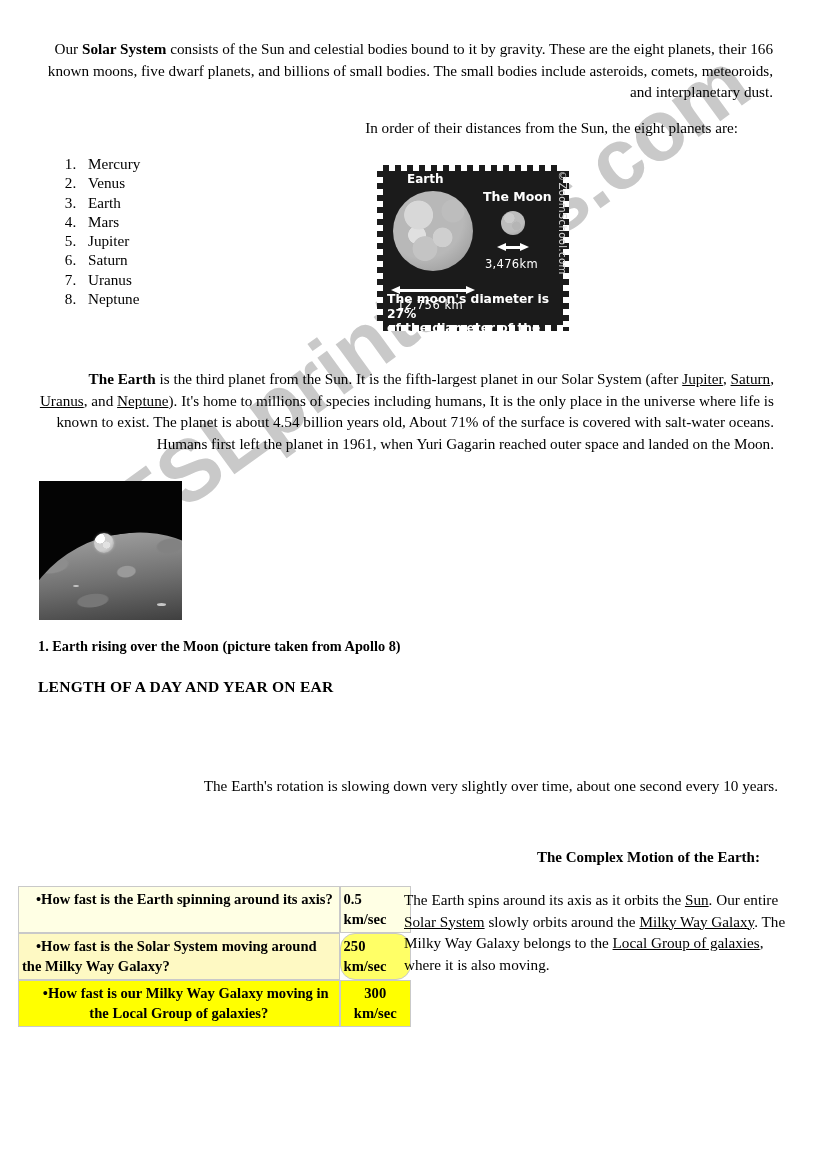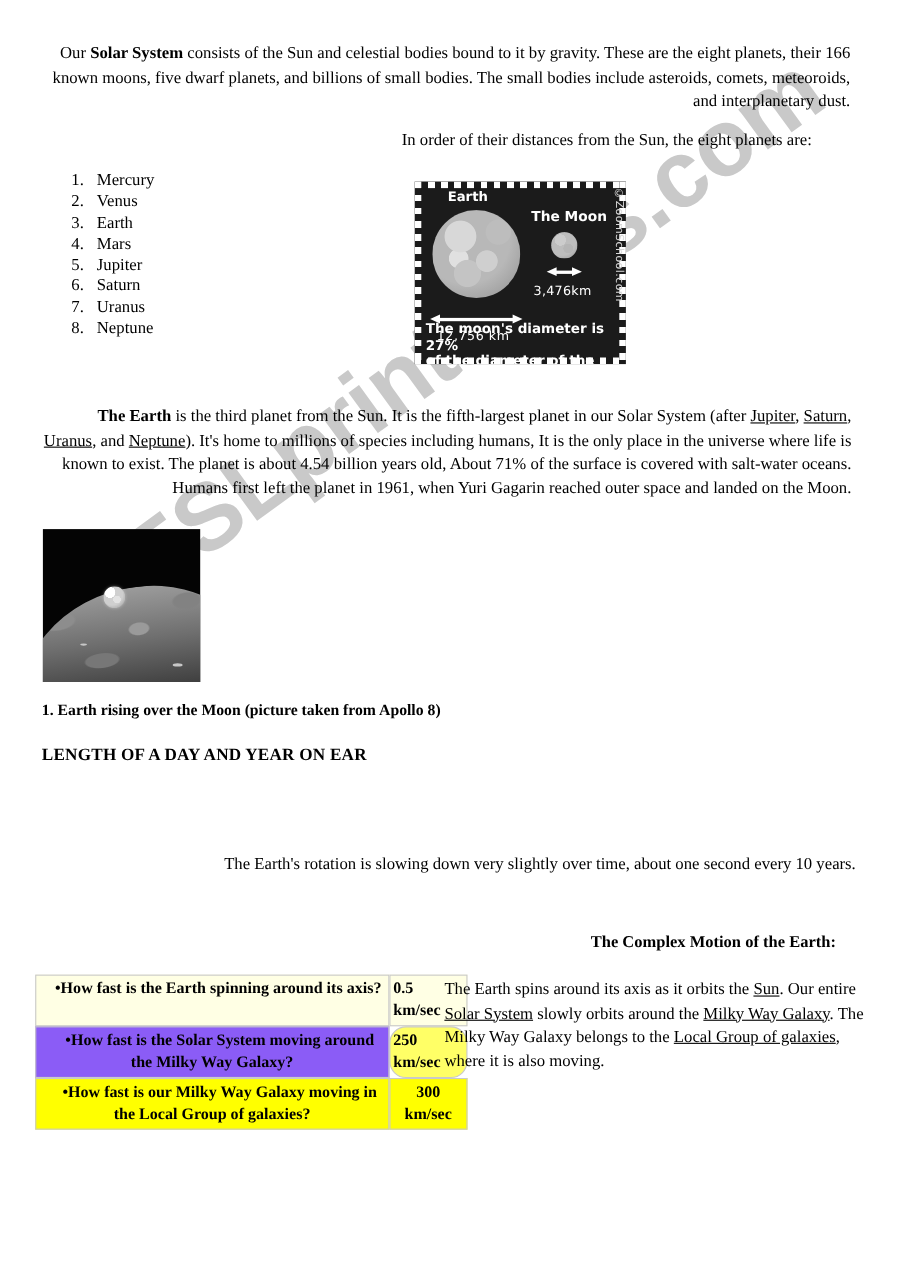--- a/index.html
+++ b/index.html
@@ -174,7 +174,7 @@
 
   
   .speeds{
-    position:absolute;left:32px;top:886px;
+    position:absolute;left:18px;top:886px;
     width:393px;
     border-collapse:separate;
     border-spacing:0;

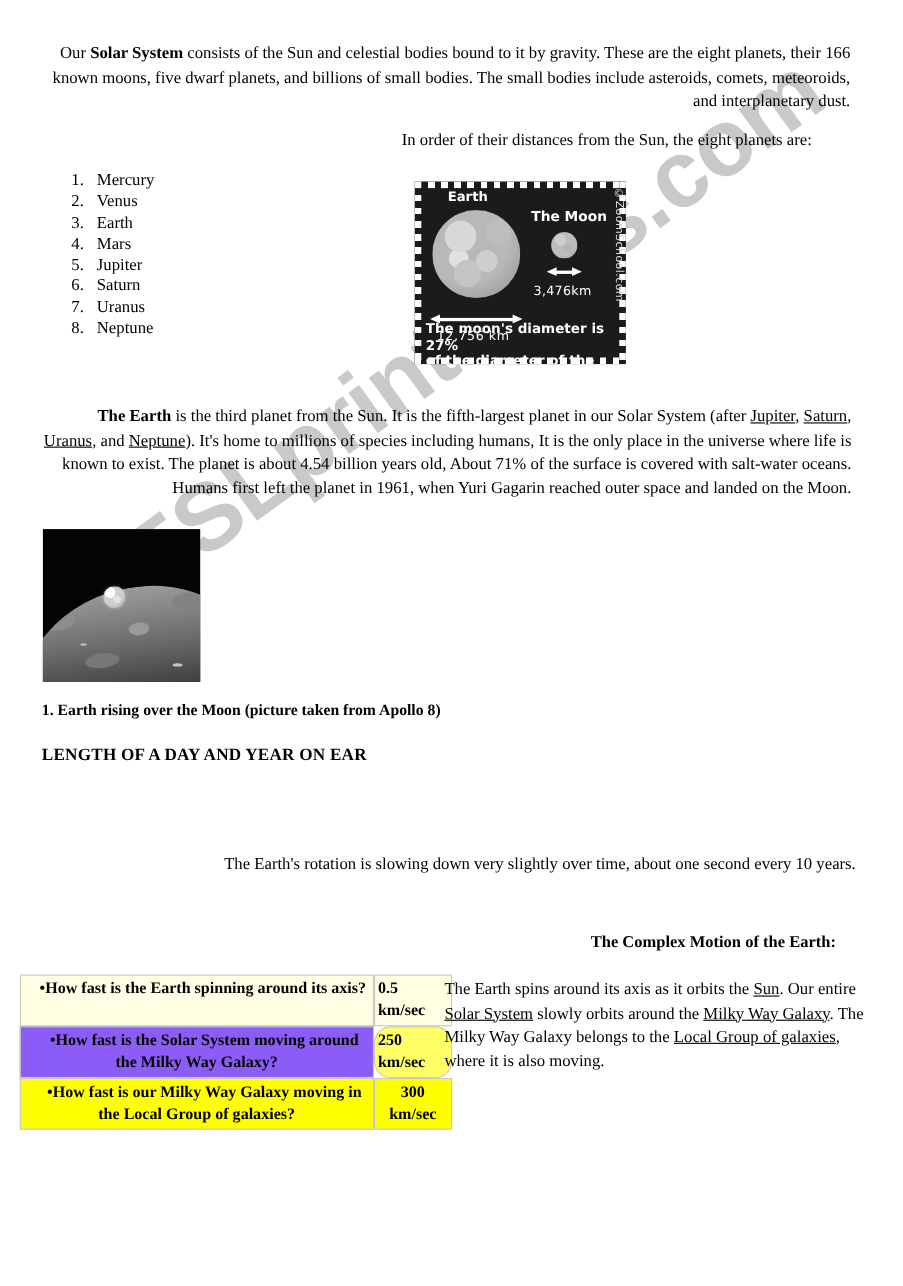--- a/index.html
+++ b/index.html
@@ -288,7 +288,7 @@
 km/sec</td>
       </tr>
       <tr class="r2">
-        <td class="q" style="background: #8b5cf6; text-align: center;">
+        <td class="q" style="background: #fef9c3;">
           <span class="q-text">•How fast is the Solar System moving around the Milky Way Galaxy?</span>
         </td>
         <td class="v" style="background: rgb(255, 255, 102); border-radius: 15px;">250

